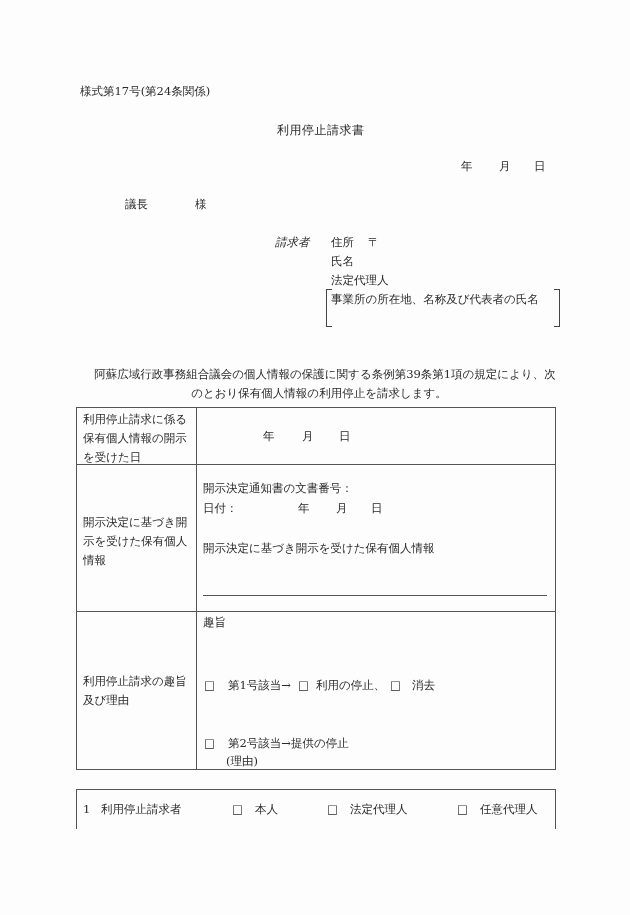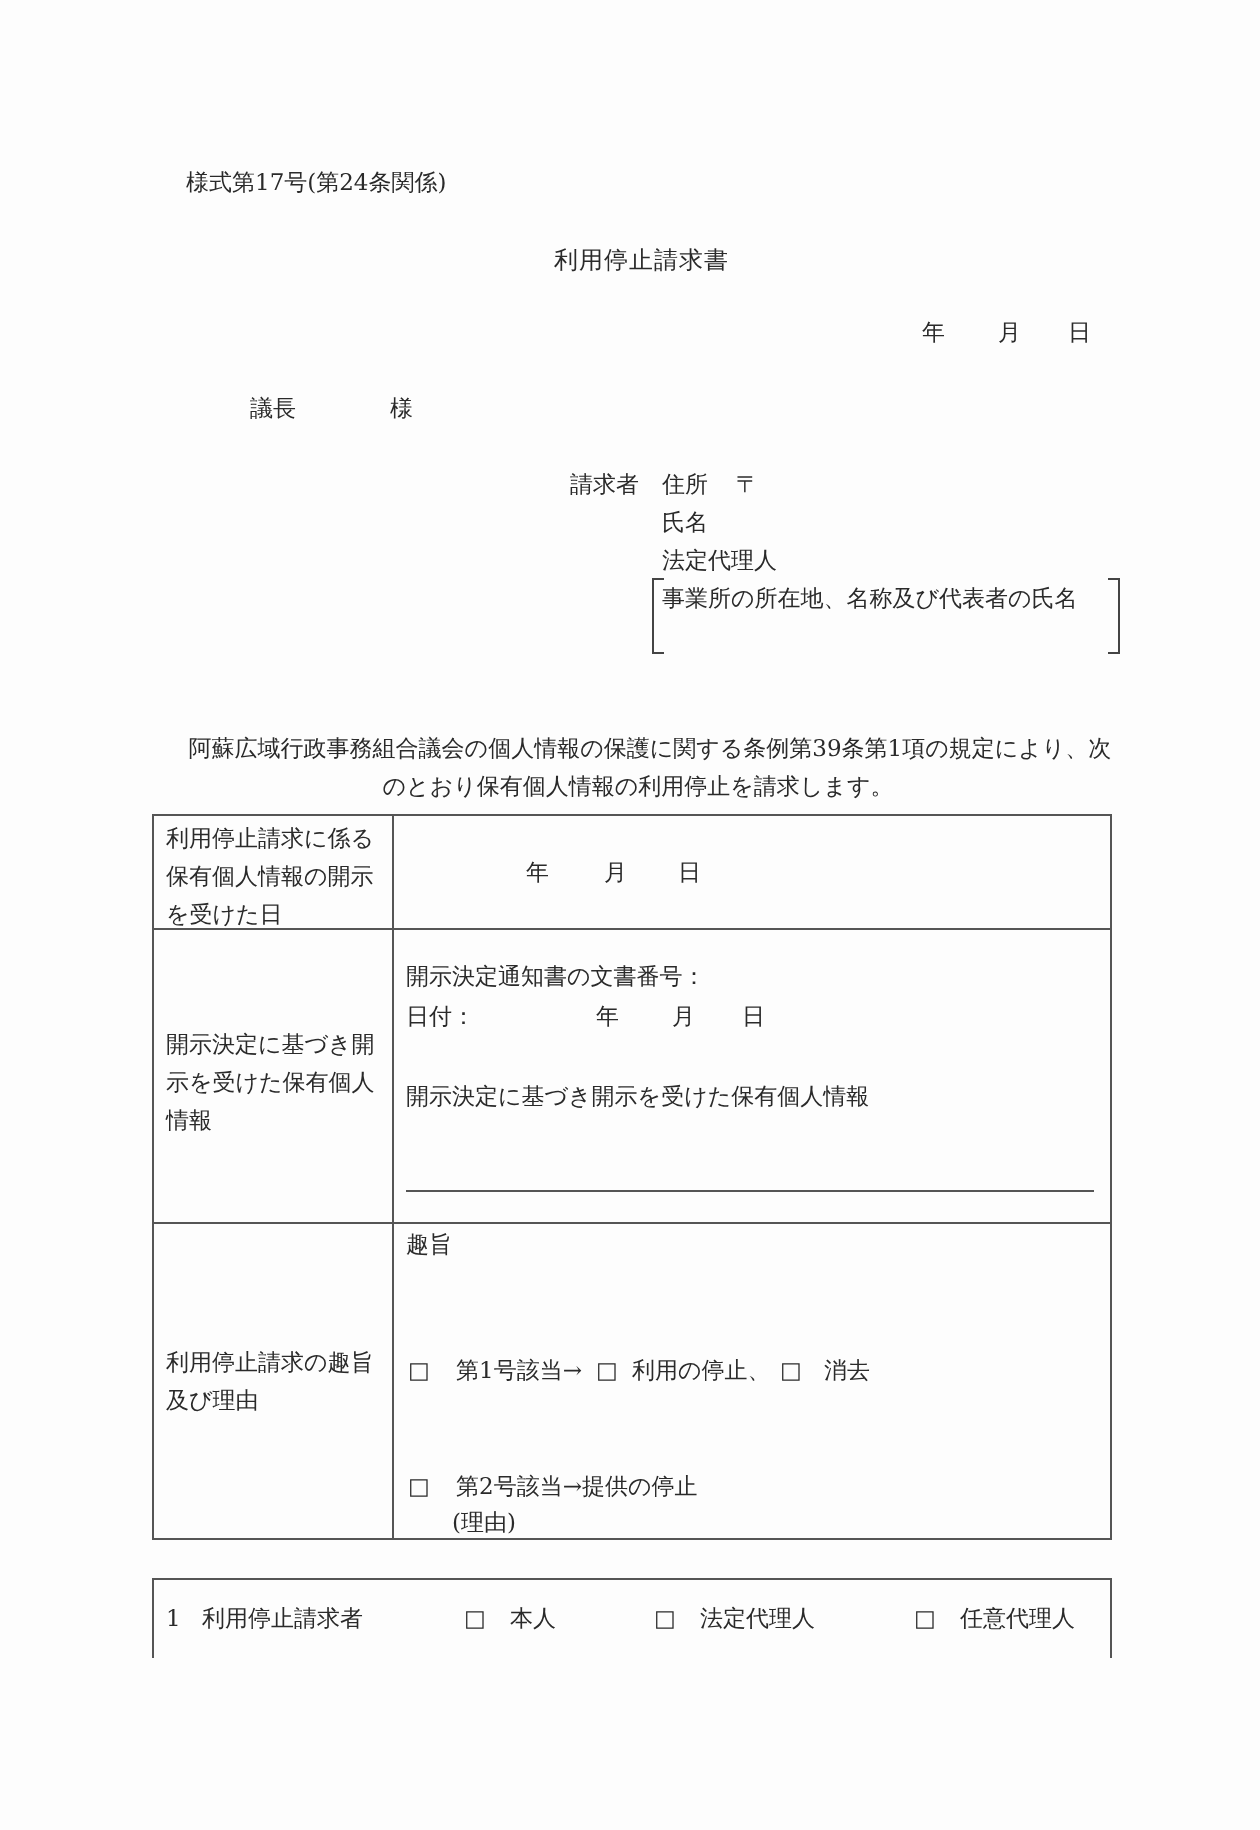--- a/index.html
+++ b/index.html
@@ -18,7 +18,7 @@
   }
   .abs { position: absolute; white-space: nowrap; line-height: 1; }
 
-  .form-number { left: 93px; top: 86px; font-size: 11.5px; }
+  .form-number { left: 80px; top: 86px; font-size: 11.5px; }
   .doc-title { left: 277px; top: 124px; font-size: 12px; letter-spacing: 0.5px; }
 
   .date-line { top: 161px; left: 461px; }

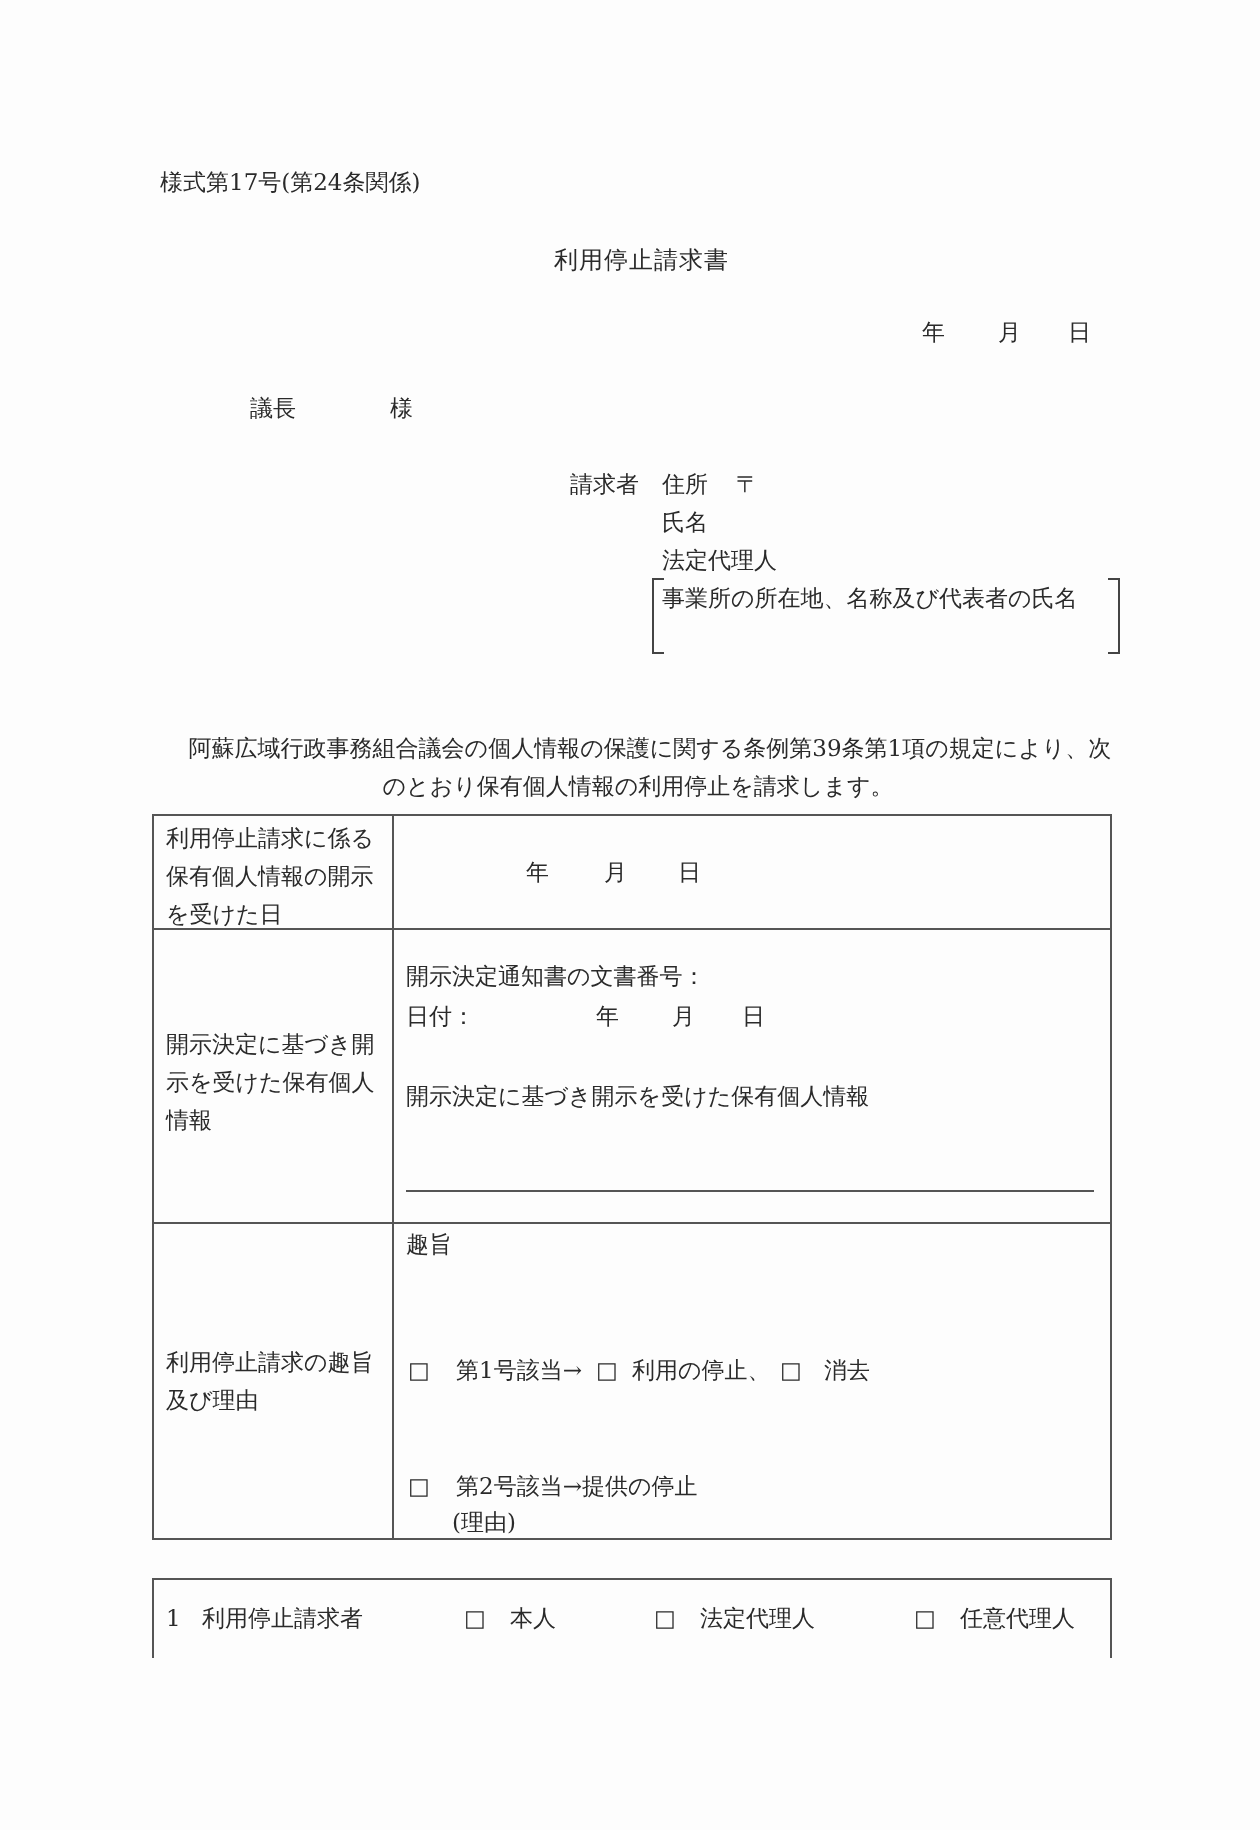--- a/index.html
+++ b/index.html
@@ -27,7 +27,7 @@
   .addressee { top: 199px; left: 89px; }
   .addressee span { position: absolute; top: 0; padding-left: 36px; }
 
-  .requester-label { left: 285px; top: 237px; }
+  .requester-label { left: 275px; top: 237px; font-style: italic; }
   .req-field { left: 331px; }
   .req-address { top: 237px; }
   .req-postal { left: 368px; top: 237px; }

